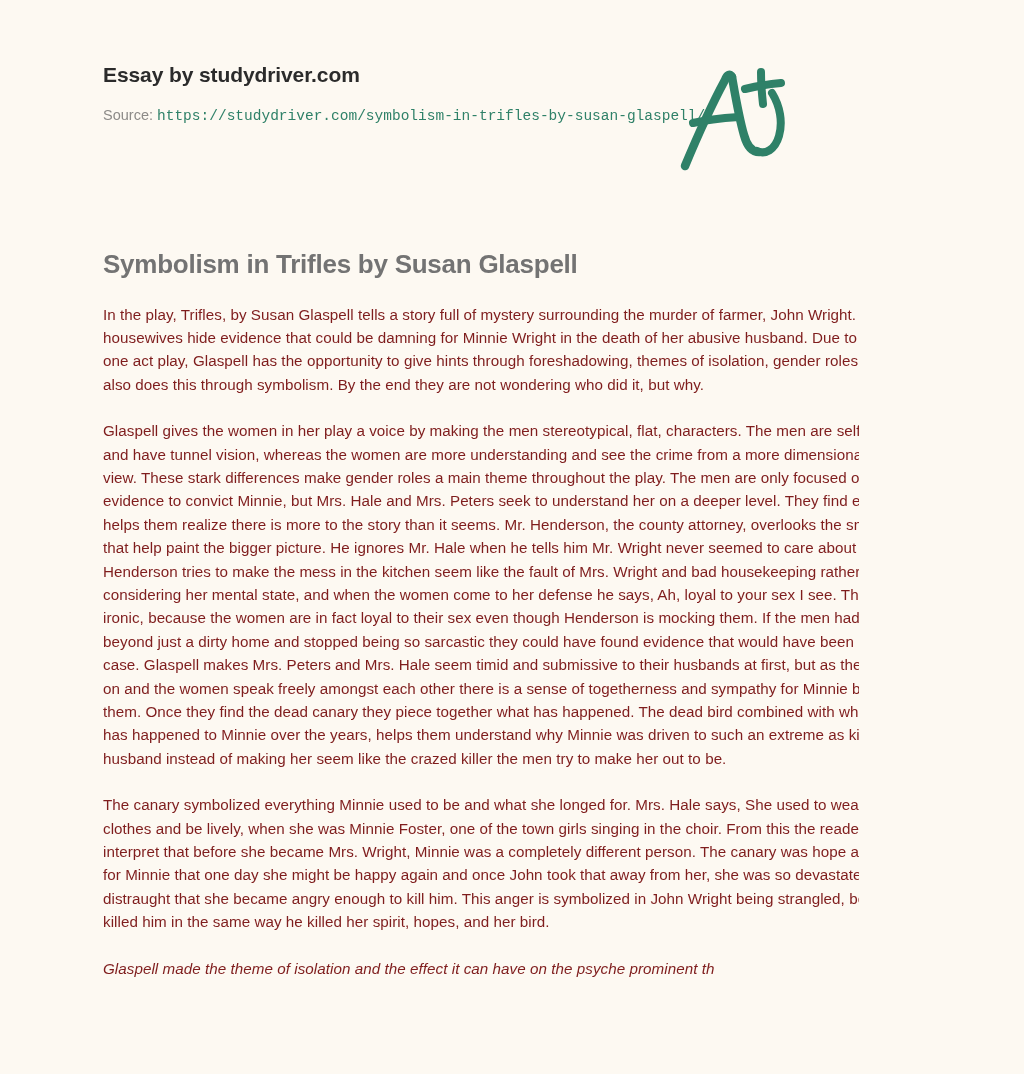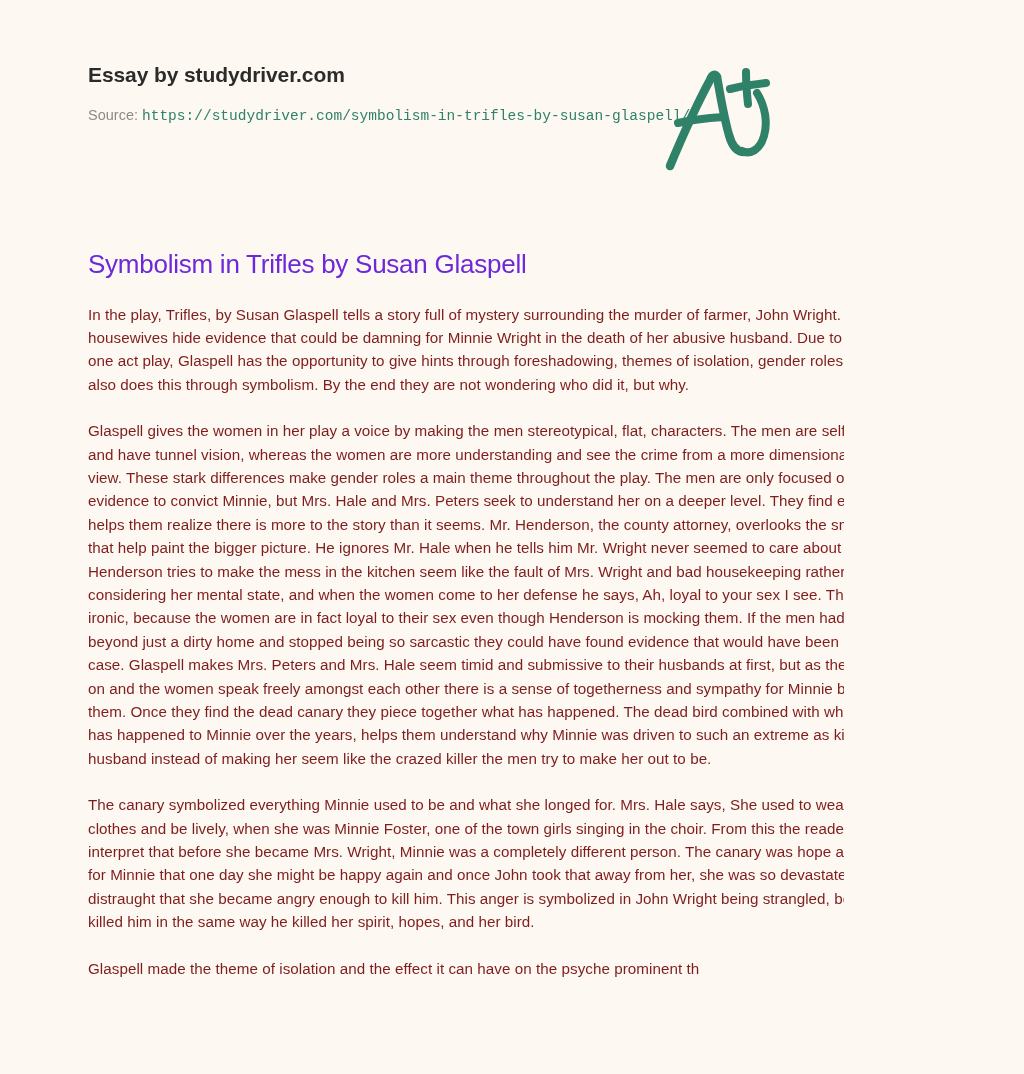--- a/index.html
+++ b/index.html
@@ -24,6 +24,7 @@
     padding: 0;
     background: #fdf9f2;
     overflow: hidden;
+    margin-left: 15px;
   }
 
   

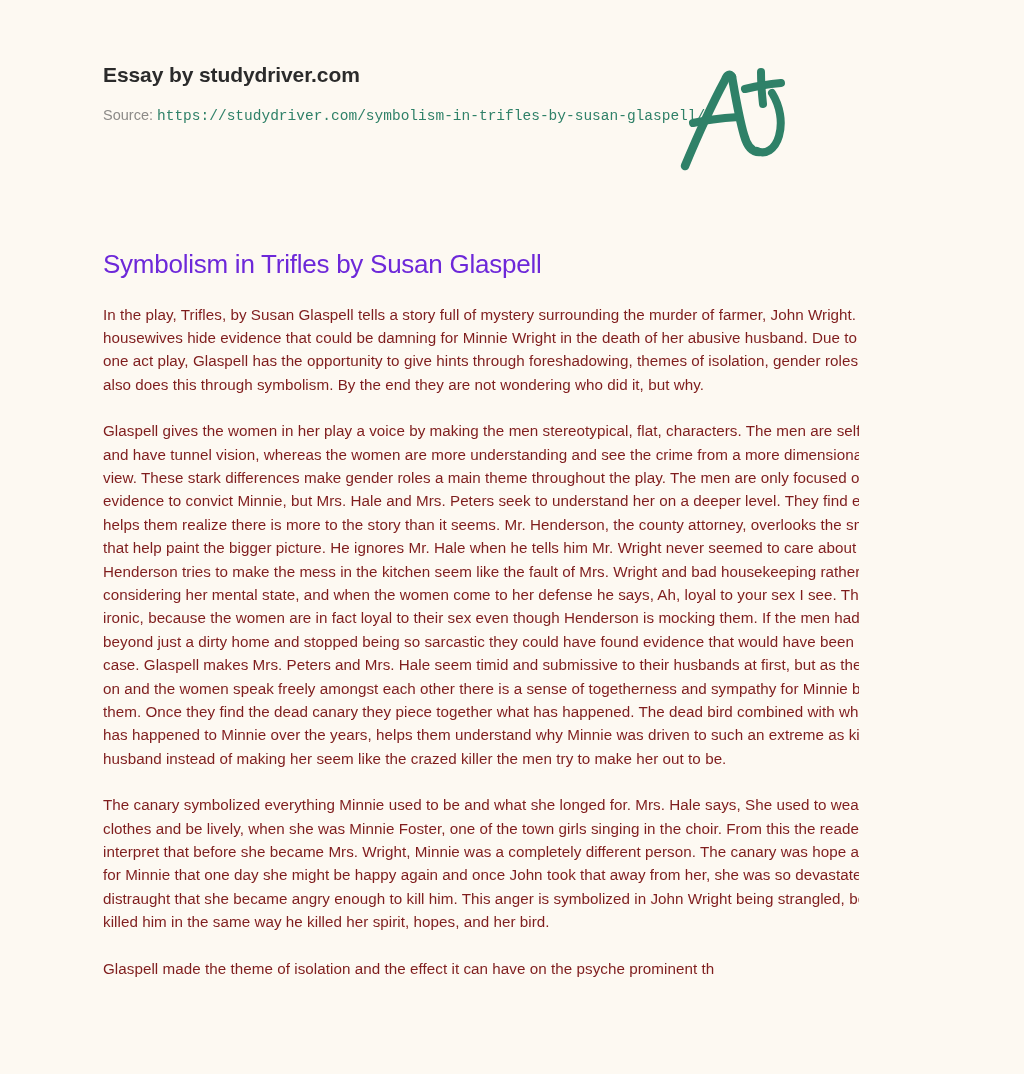--- a/index.html
+++ b/index.html
@@ -88,8 +88,8 @@
 
   .article-title {
     font-size: 26px;
-    font-weight: normal;
-    color: #6d28d9;
+    font-weight: bold;
+    color: #737373;
     letter-spacing: -0.25px;
     line-height: 1.25;
     margin: 0 0 22px 0;

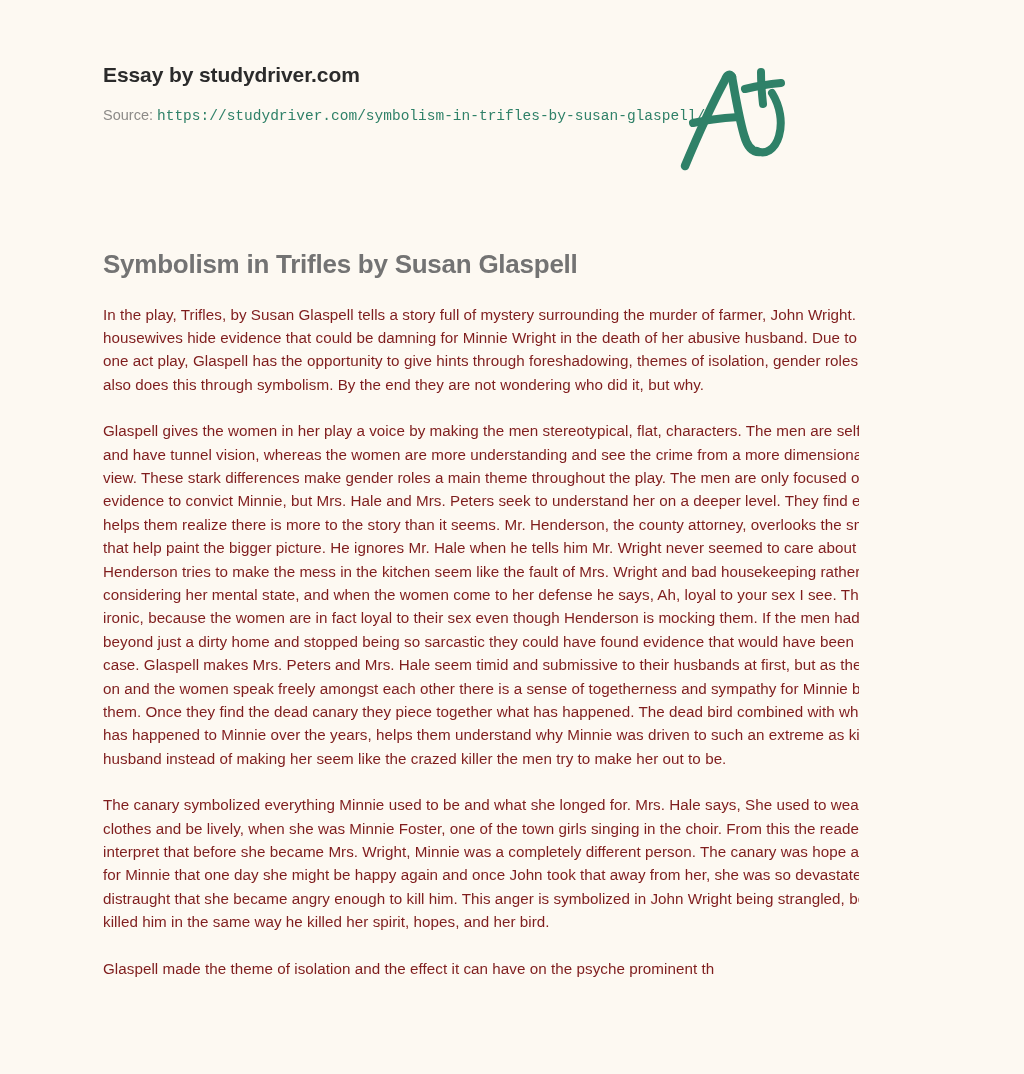--- a/index.html
+++ b/index.html
@@ -105,6 +105,7 @@
   }
   .article-body p:last-child {
     margin-bottom: 0;
+    font-style: italic;
   }
 </style>
 </head>

